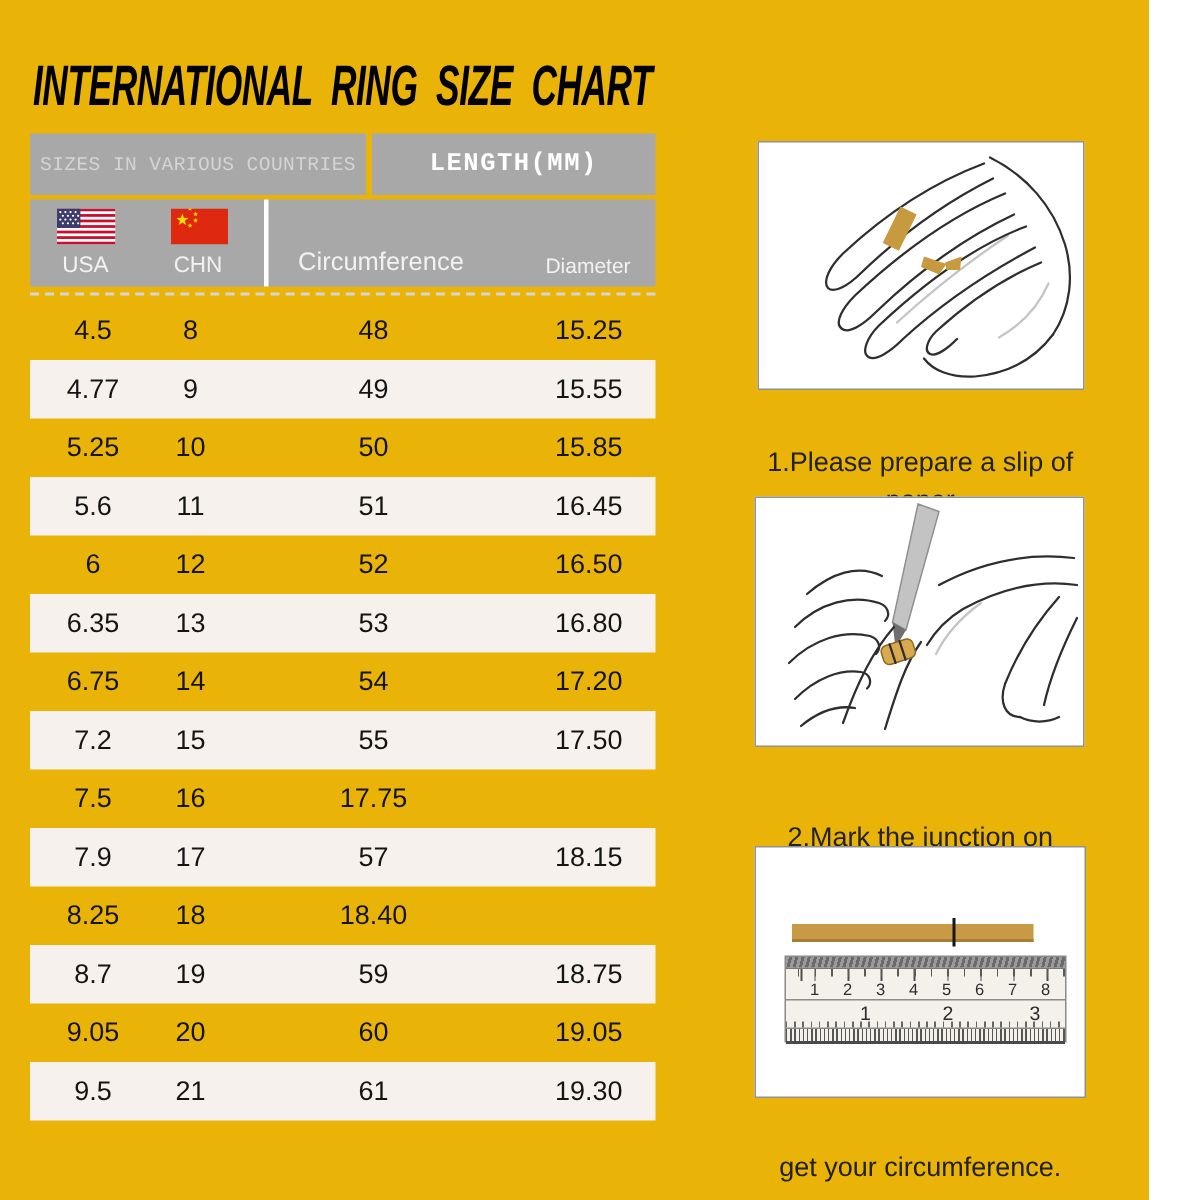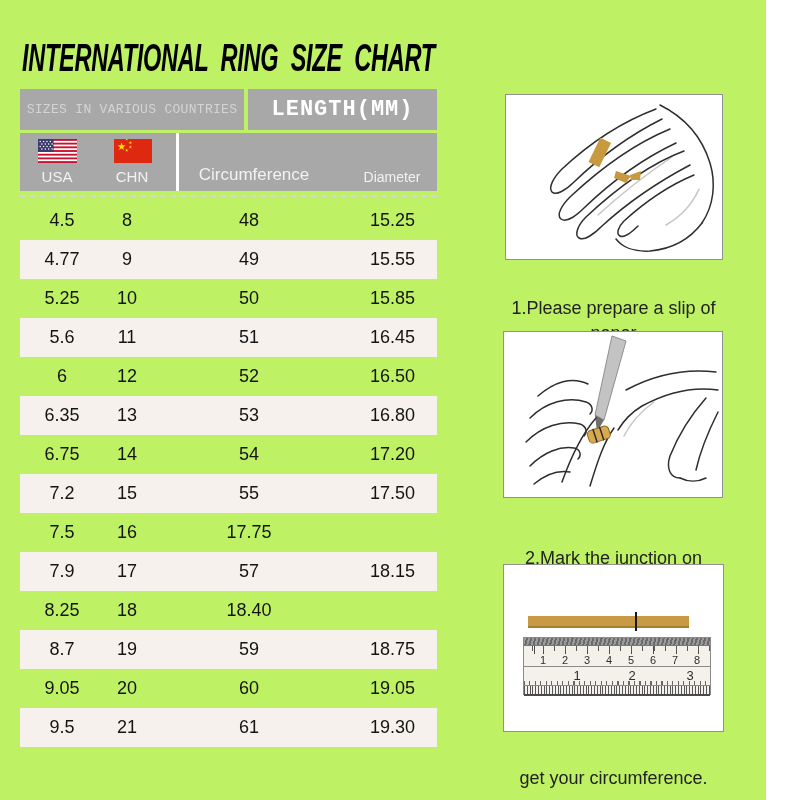--- a/index.html
+++ b/index.html
@@ -4,7 +4,7 @@
 <style>
   html,body { margin:0; padding:0; background:#ffffff; }
   body { font-family:"Liberation Sans", sans-serif; }
-  .sheet { position:relative; width:766px; height:800px; background:#bef264; overflow:hidden; }
+  .sheet { position:relative; width:766px; height:800px; background:#eab308; overflow:hidden; }
 
   
   .title {

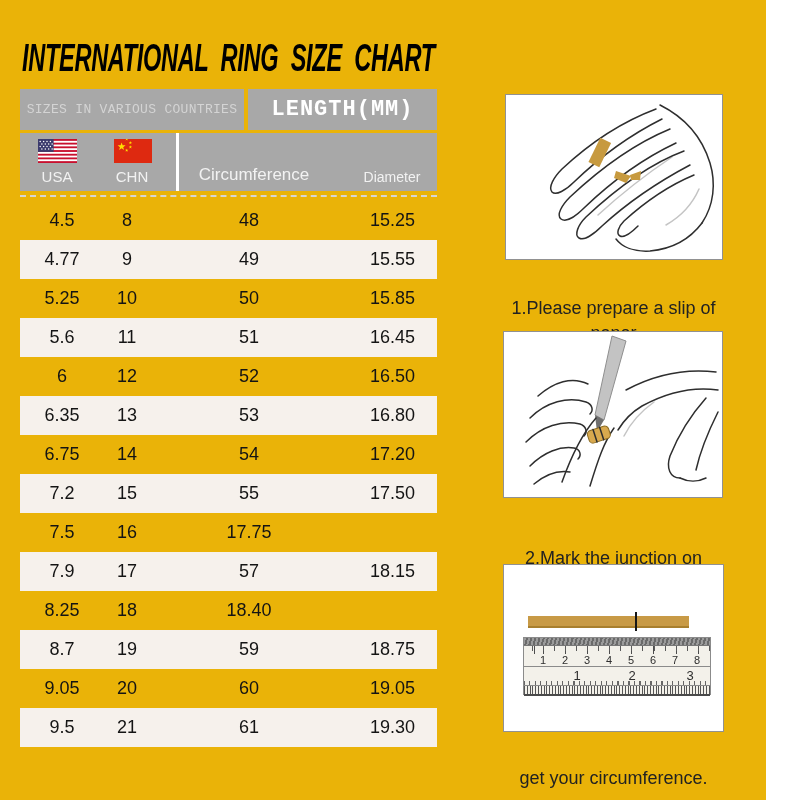--- a/index.html
+++ b/index.html
@@ -19,7 +19,7 @@
   .group-row { display:flex; gap:4px; height:41px;font-family:Liberation Mono, monospace; }
   .group { background:#a8a8a8; display:flex; align-items:center; justify-content:center; }
   .group.left  { width:224px; color:#d4d4d4; font-size:13px; letter-spacing:0.3px; }
-  .group.right { flex:1; color:#ffffff; font-size:22px; font-weight:bold; letter-spacing:1px; }
+  .group.right { flex:1; color:#ffffff; font-size:17px; font-weight:bold; letter-spacing:1px; }
 
   .col-row { position:relative; margin-top:3px; height:58px; background:#a8a8a8; }
   .sep { position:absolute; left:156px; top:0; width:3px; height:100%; background:#fff; }

